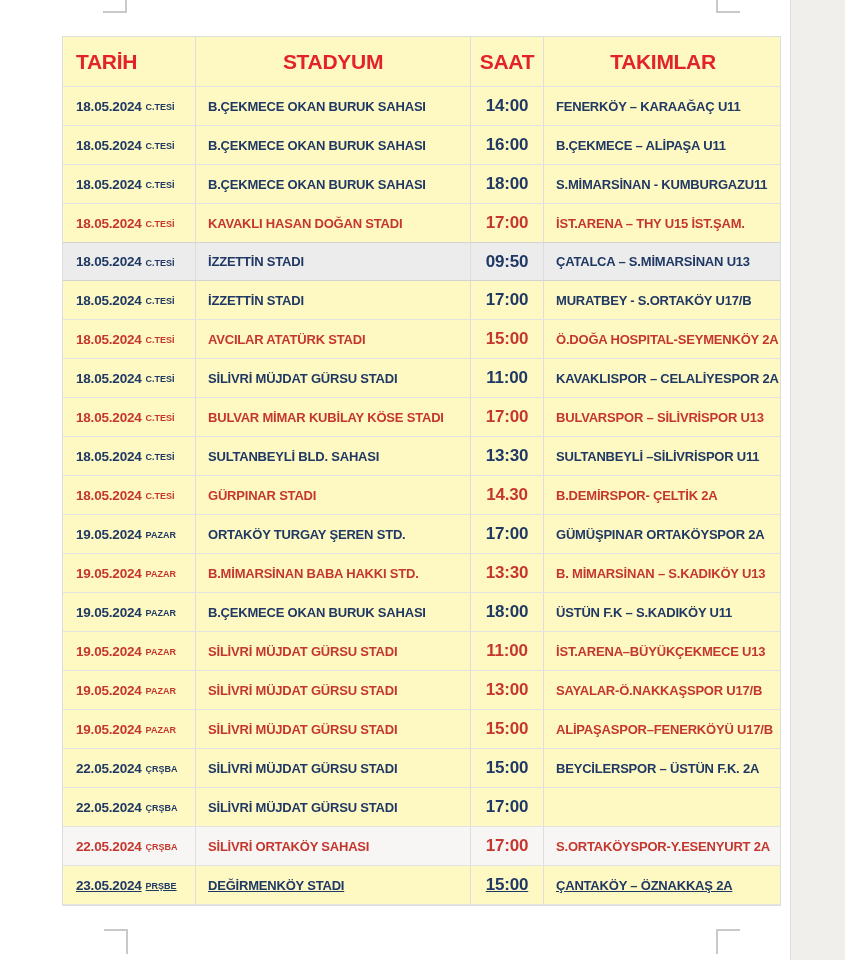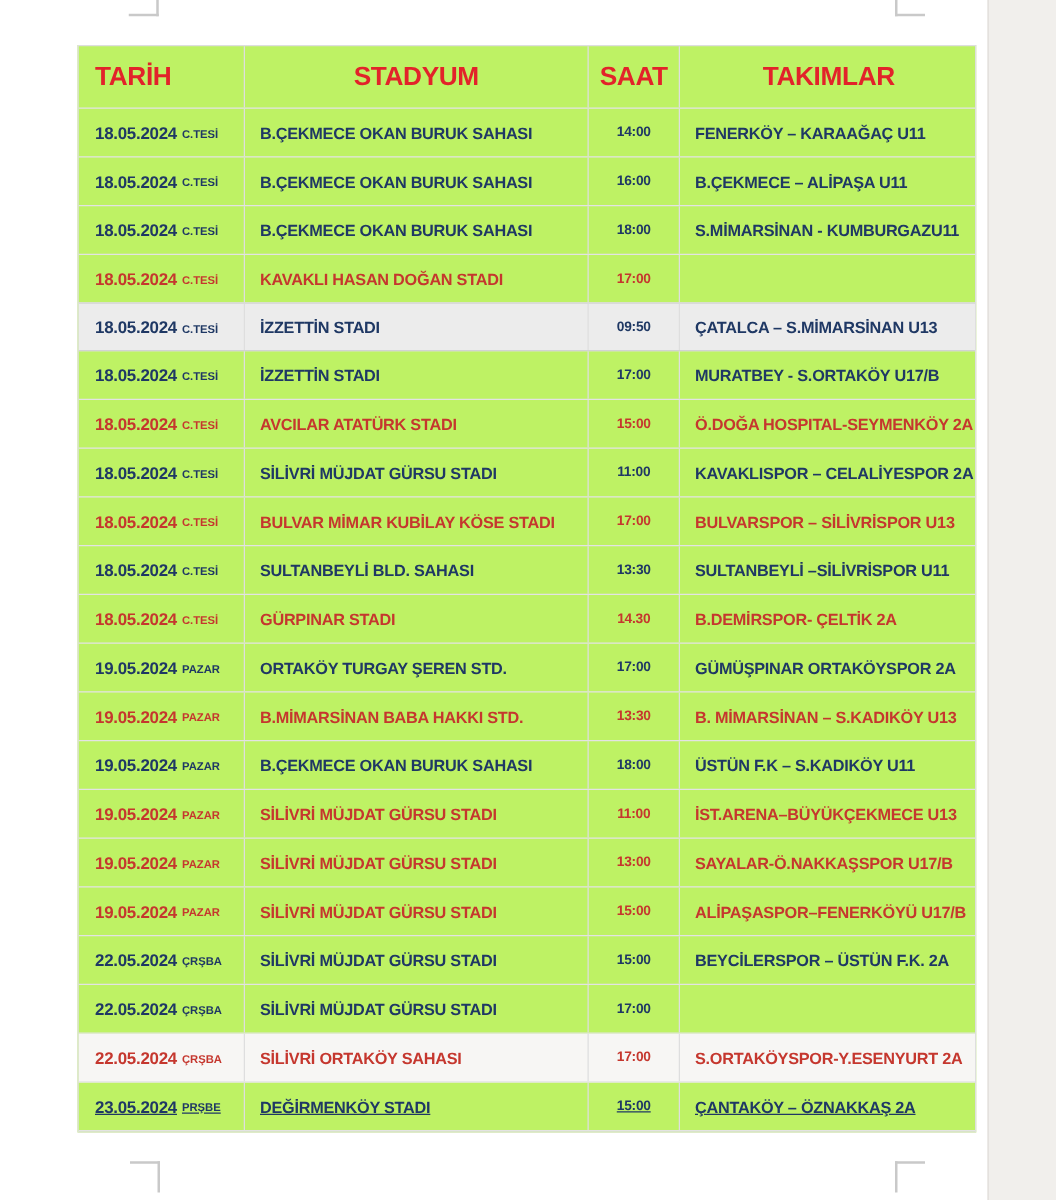--- a/index.html
+++ b/index.html
@@ -22,7 +22,7 @@
   .crop-mark.br{left:716px; top:929px; border-top:2px solid var(--mark); border-left:2px solid var(--mark);}
 
   .schedule{position:absolute; left:62px; top:36px; width:719px;
-    border:1px solid var(--vline); background:#bef264;}
+    border:1px solid var(--vline); background:#fef9c3;}
 
   .hrow, .row{display:grid; grid-template-columns:133px 275px 73px 238px;
     align-items:center; border-bottom:1px solid var(--border); white-space:nowrap;}

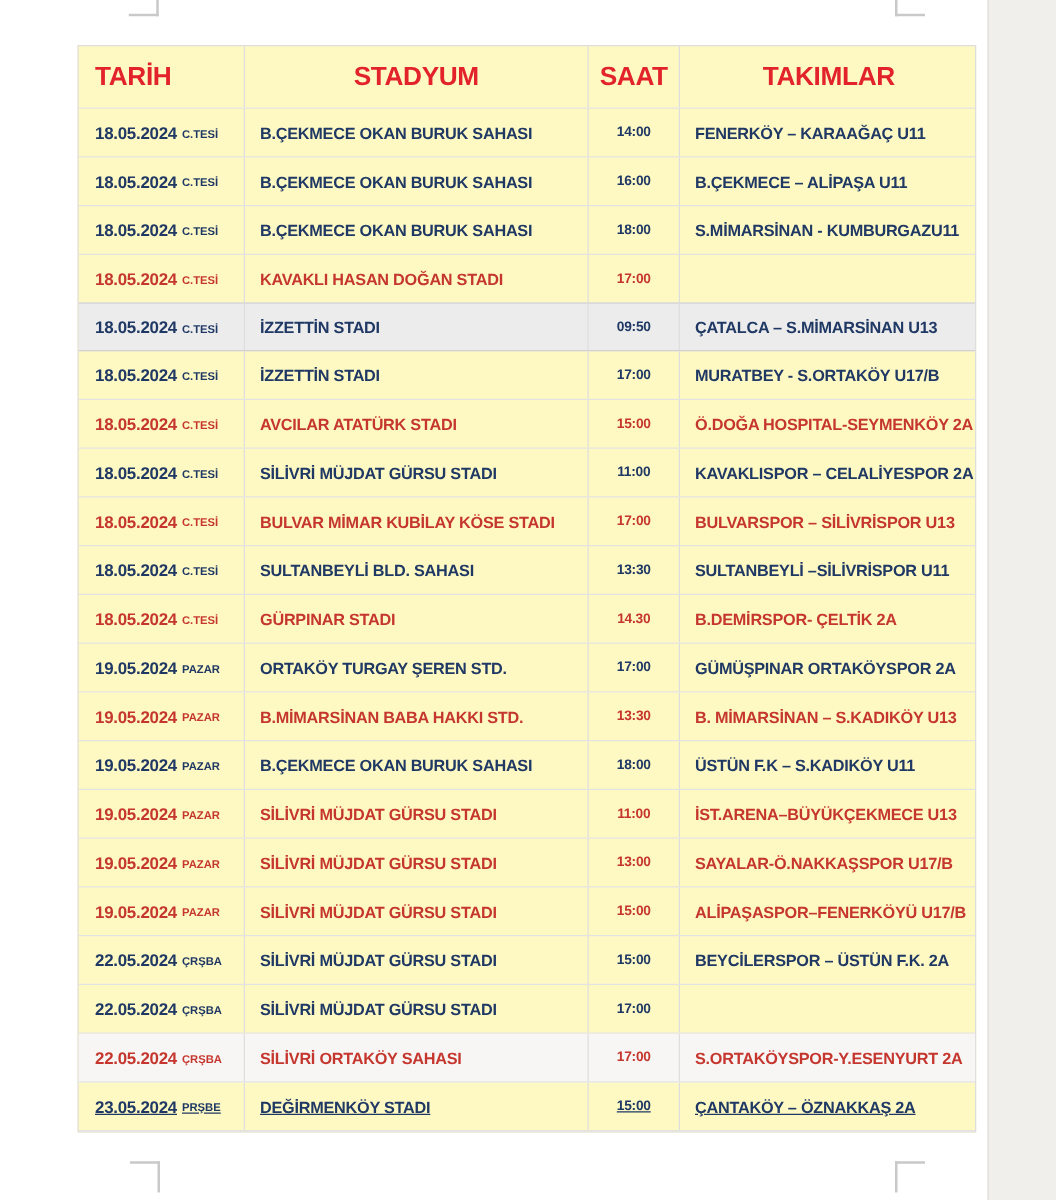--- a/index.html
+++ b/index.html
@@ -49,7 +49,7 @@
   .date-value{font-size:13.5px;}
   .day-label{font-size:9px; margin-left:4px; letter-spacing:0; padding-top:2px;}
   .stadium-text, .teams-text{font-size:13px;}
-  .time-text{font-size:11px;}
+  .time-text{font-size:17px;}
 </style>
 </head>
 <body>

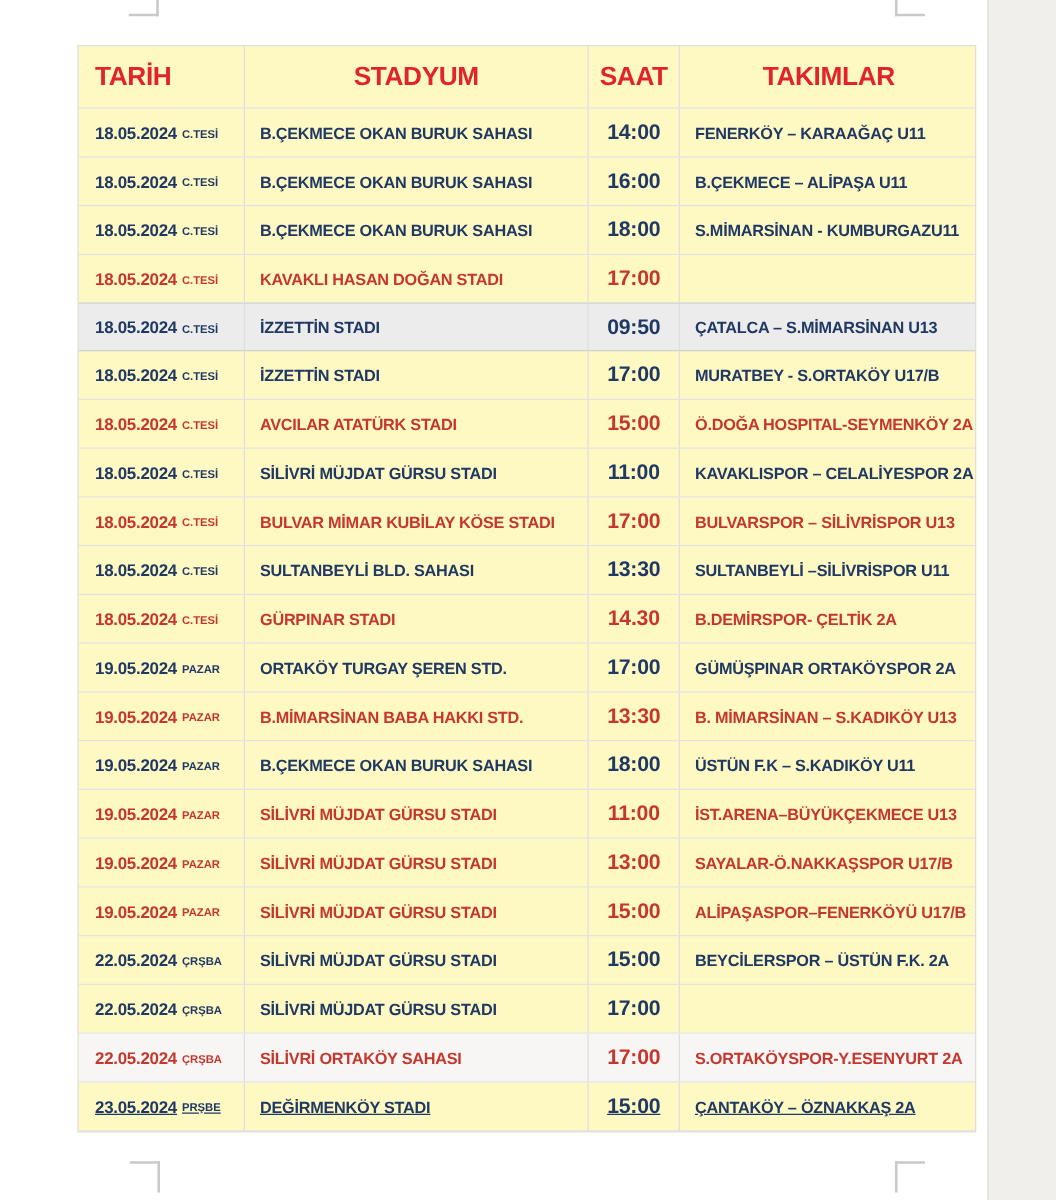--- a/index.html
+++ b/index.html
@@ -128,6 +128,9 @@
     <div class="cell c3">
       <span class="time-text">17:00</span>
     </div>
+    <div class="cell c4">
+      <span class="teams-text">İST.ARENA – THY U15 İST.ŞAM.</span>
+    </div>
   </div>
 
   <div class="row navy bg-gray">

